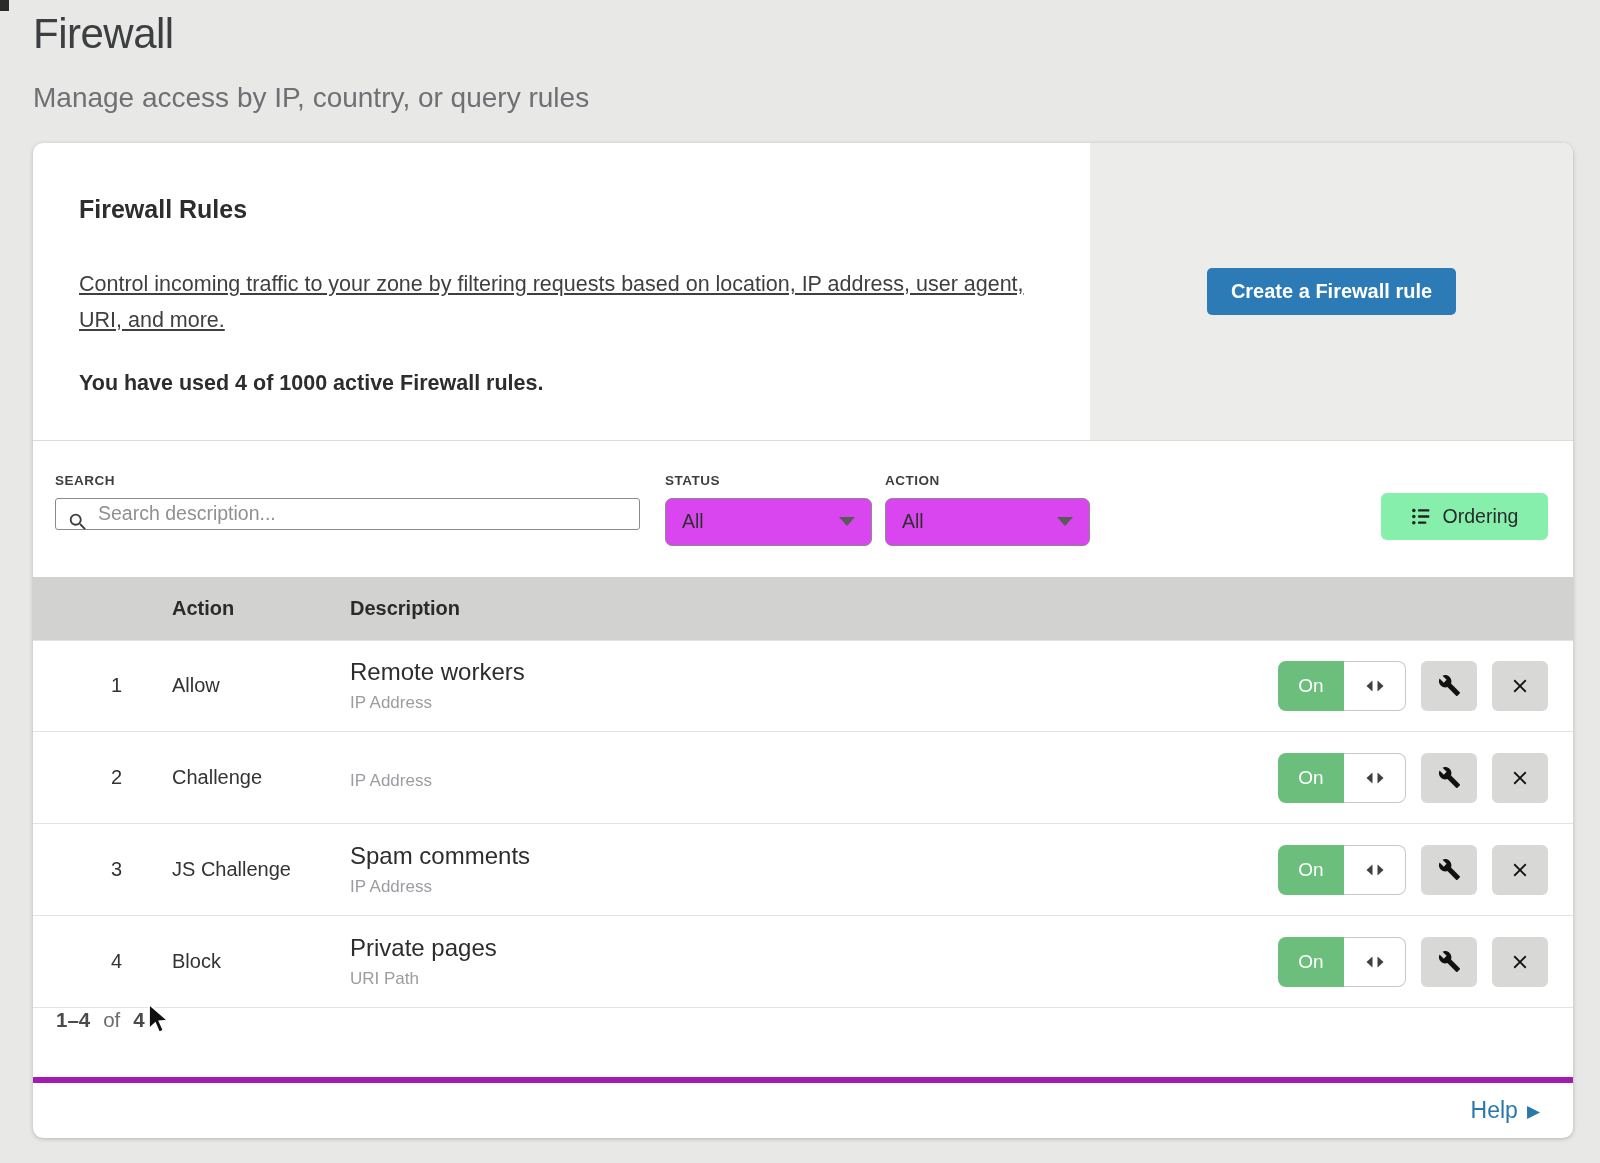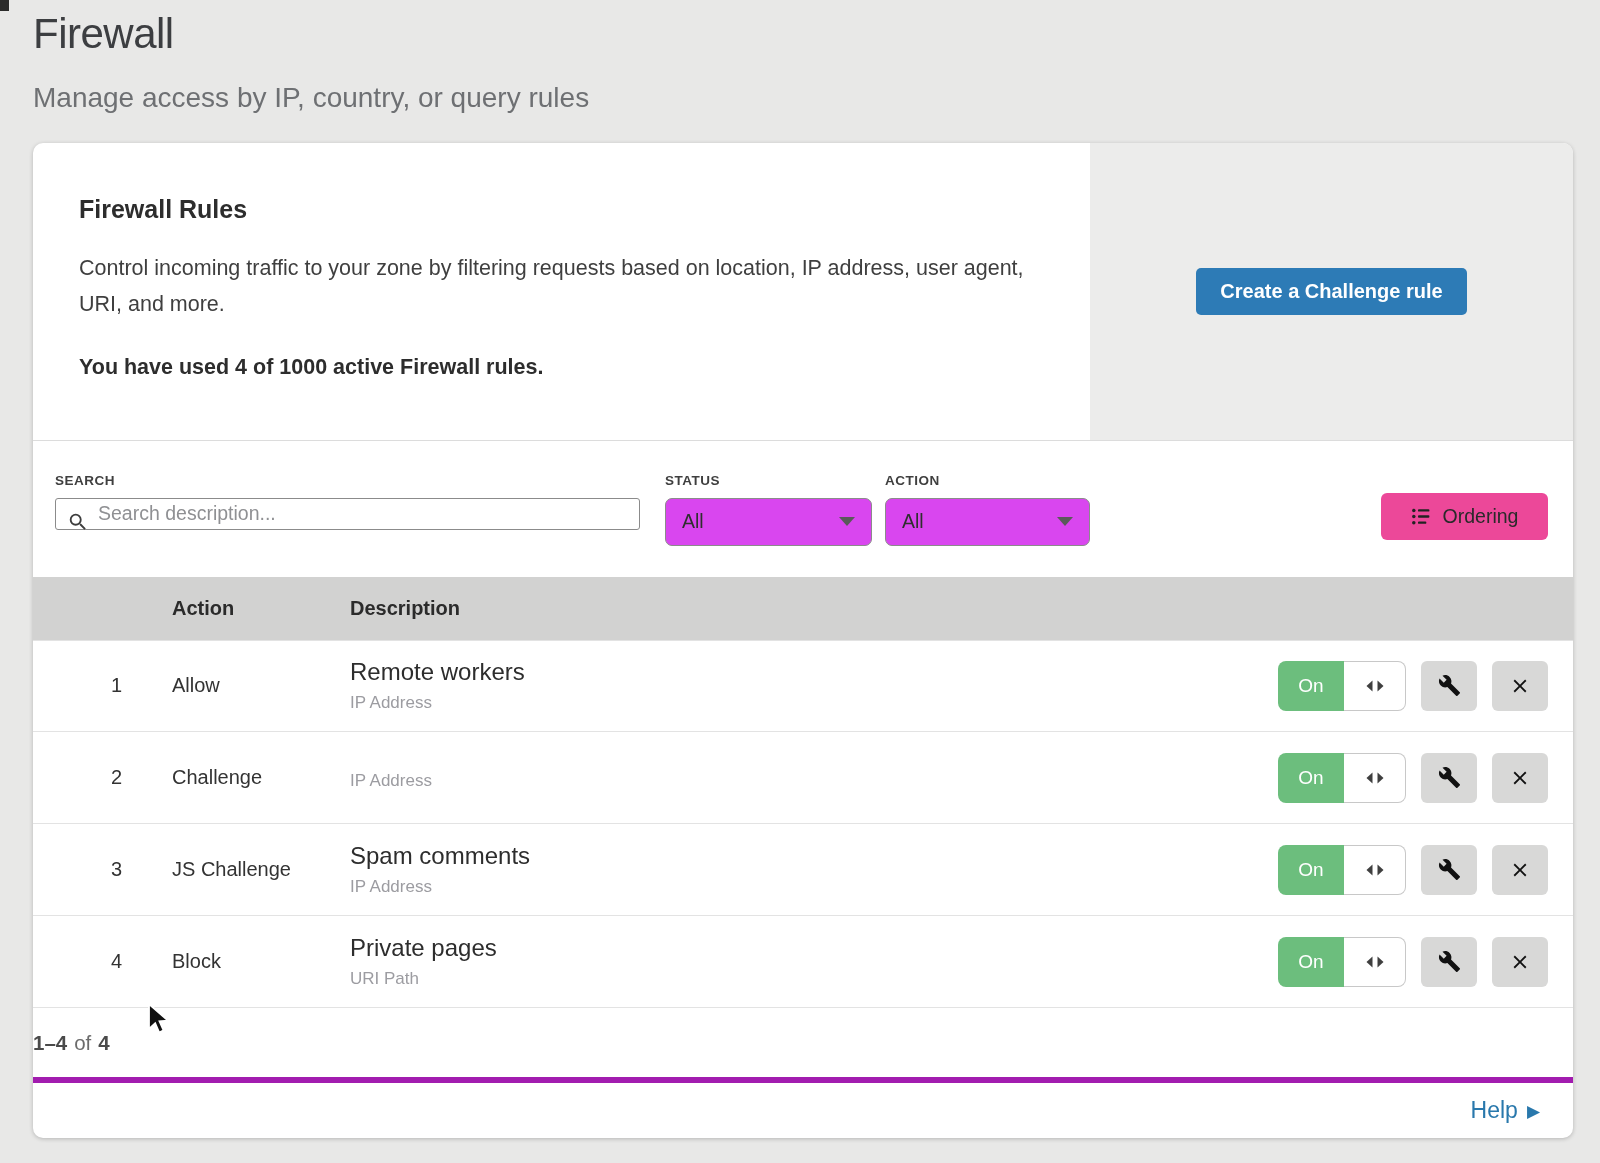--- a/index.html
+++ b/index.html
@@ -30,7 +30,7 @@
   .top-section { display:flex; height:298px; border-bottom:1px solid #dcdcdc; }
   .rules-intro { width:1057px; padding:52px 46px 0 46px; }
   .rules-heading { font-size:25px; font-weight:700; color:#2d2d2d; }
-  .rules-description { margin-top:26px; font-size:21.5px; line-height:36px; color:#3f3f3f; max-width:950px; }
+  .rules-description { margin-top:42px; font-size:21.5px; line-height:36px; color:#3f3f3f; max-width:950px;text-decoration:underline; }
   .rules-usage { margin-top:33px; font-size:21.5px; font-weight:700; color:#2d2d2d; }
   .create-panel {
     flex:1; background:#ececeb; border-top-right-radius:10px;

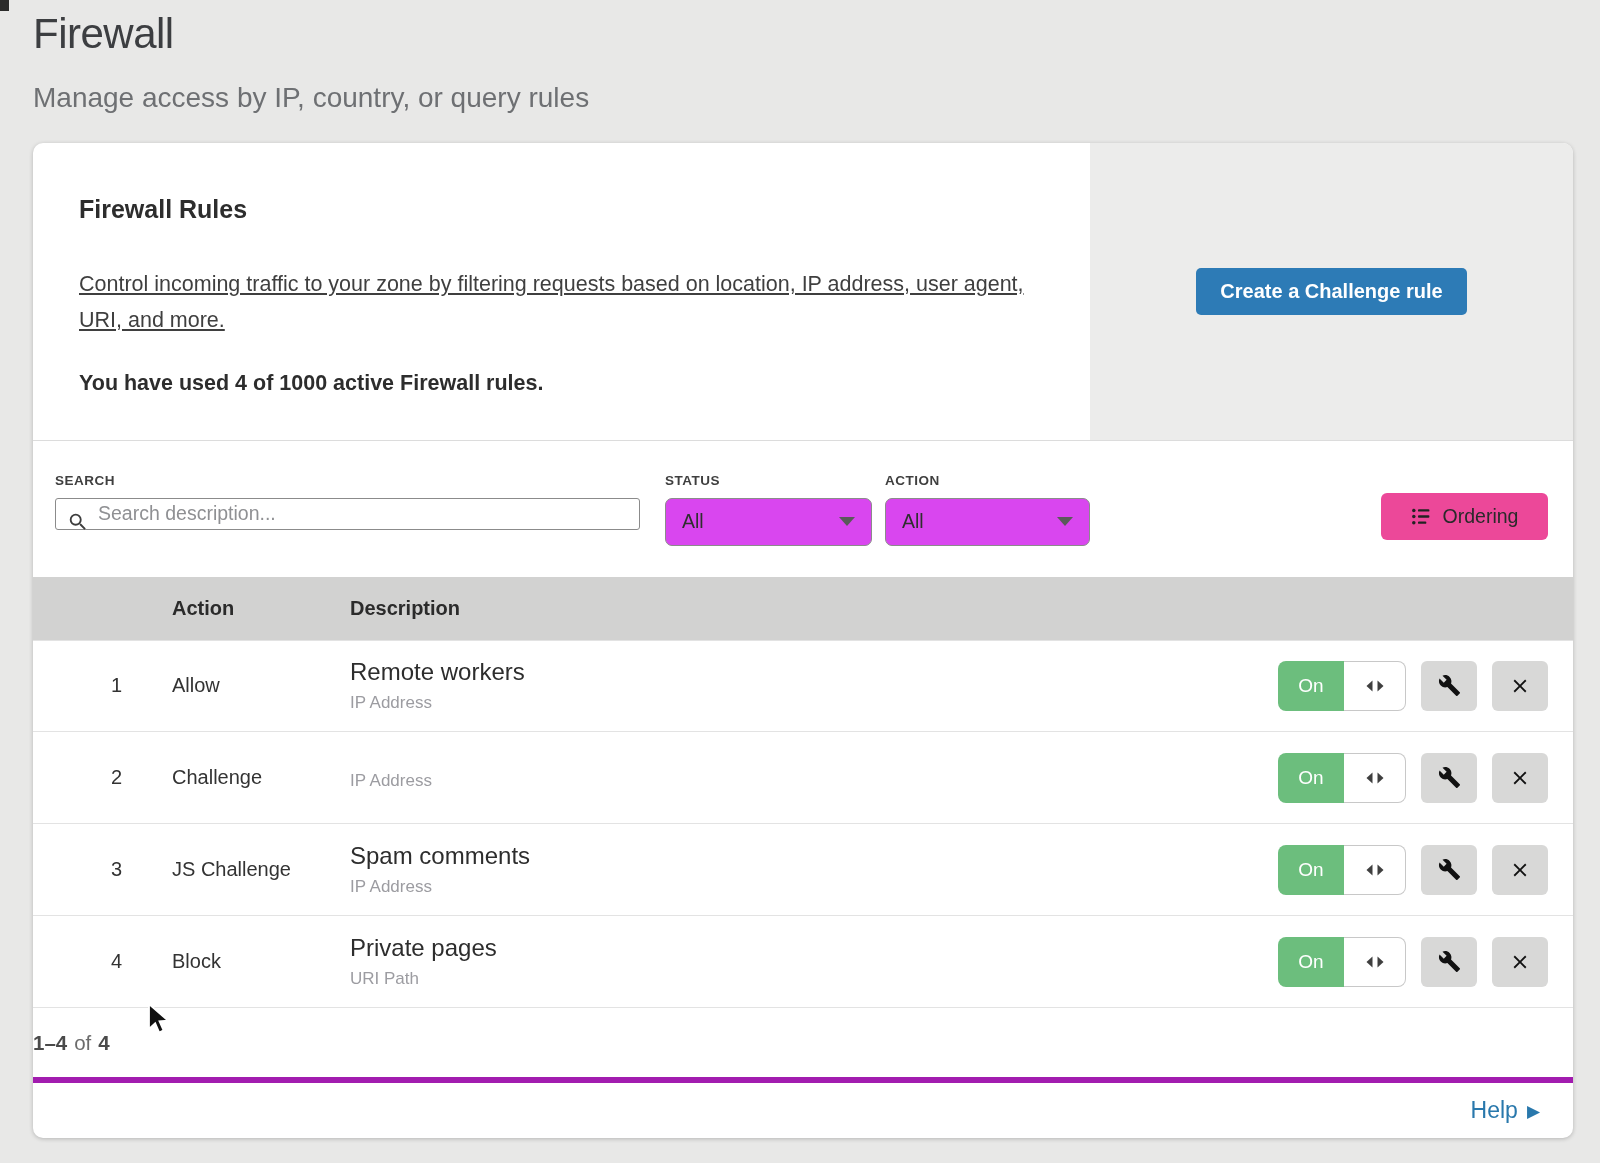--- a/index.html
+++ b/index.html
@@ -144,7 +144,7 @@
       <div class="rules-usage">You have used 4 of 1000 active Firewall rules.</div>
     </div>
     <div class="create-panel">
-      <button class="create-btn">Create a Challenge rule</button>
+      <button class="create-btn">Create a Firewall rule</button>
     </div>
   </div>
 

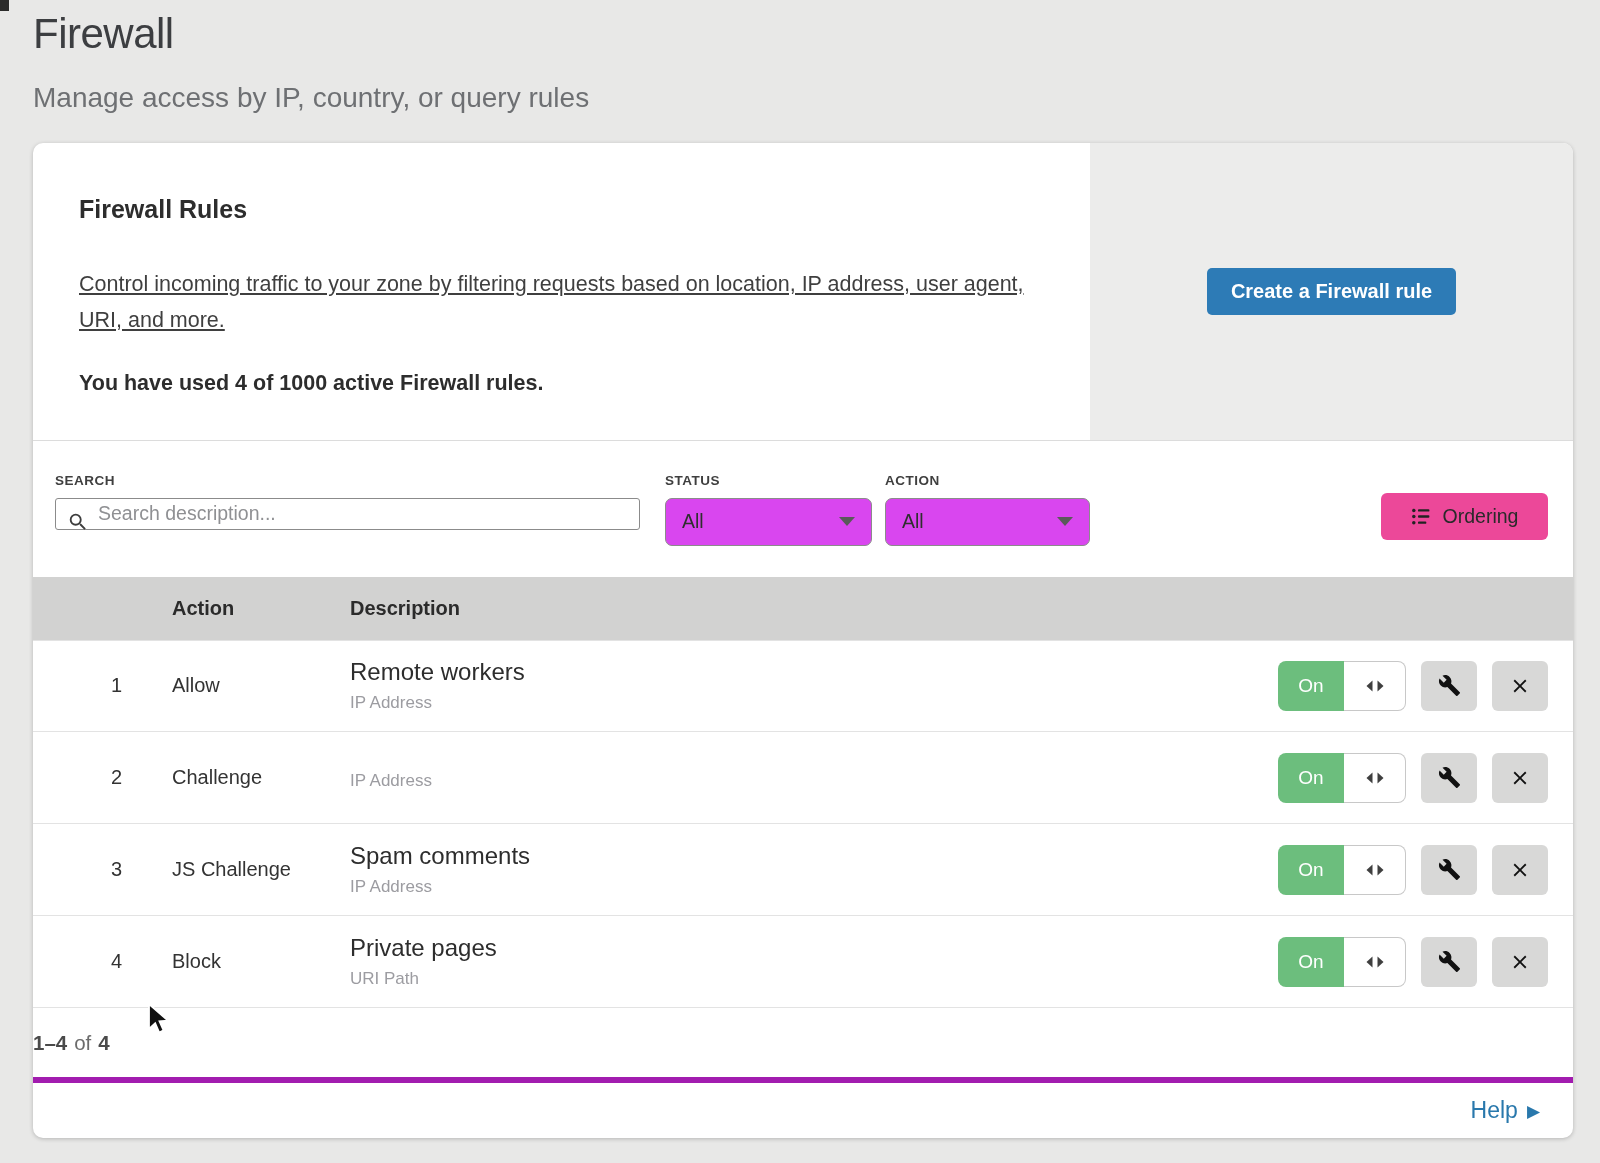--- a/index.html
+++ b/index.html
@@ -69,7 +69,7 @@
   .select-caret { width:0; height:0; border-left:8px solid transparent; border-right:8px solid transparent; border-top:9px solid #5a5a5a; }
   .ordering-btn {
     position:absolute; right:25px; top:52px; width:167px; height:47px;
-    background:#ec4899; border:none; border-radius:6px;
+    background:#86efac; border:none; border-radius:6px;
     display:flex; align-items:center; justify-content:center; gap:11px;
     font-family:"Liberation Sans", sans-serif; font-size:19.5px; color:#2a2a2a; cursor:pointer;
   }

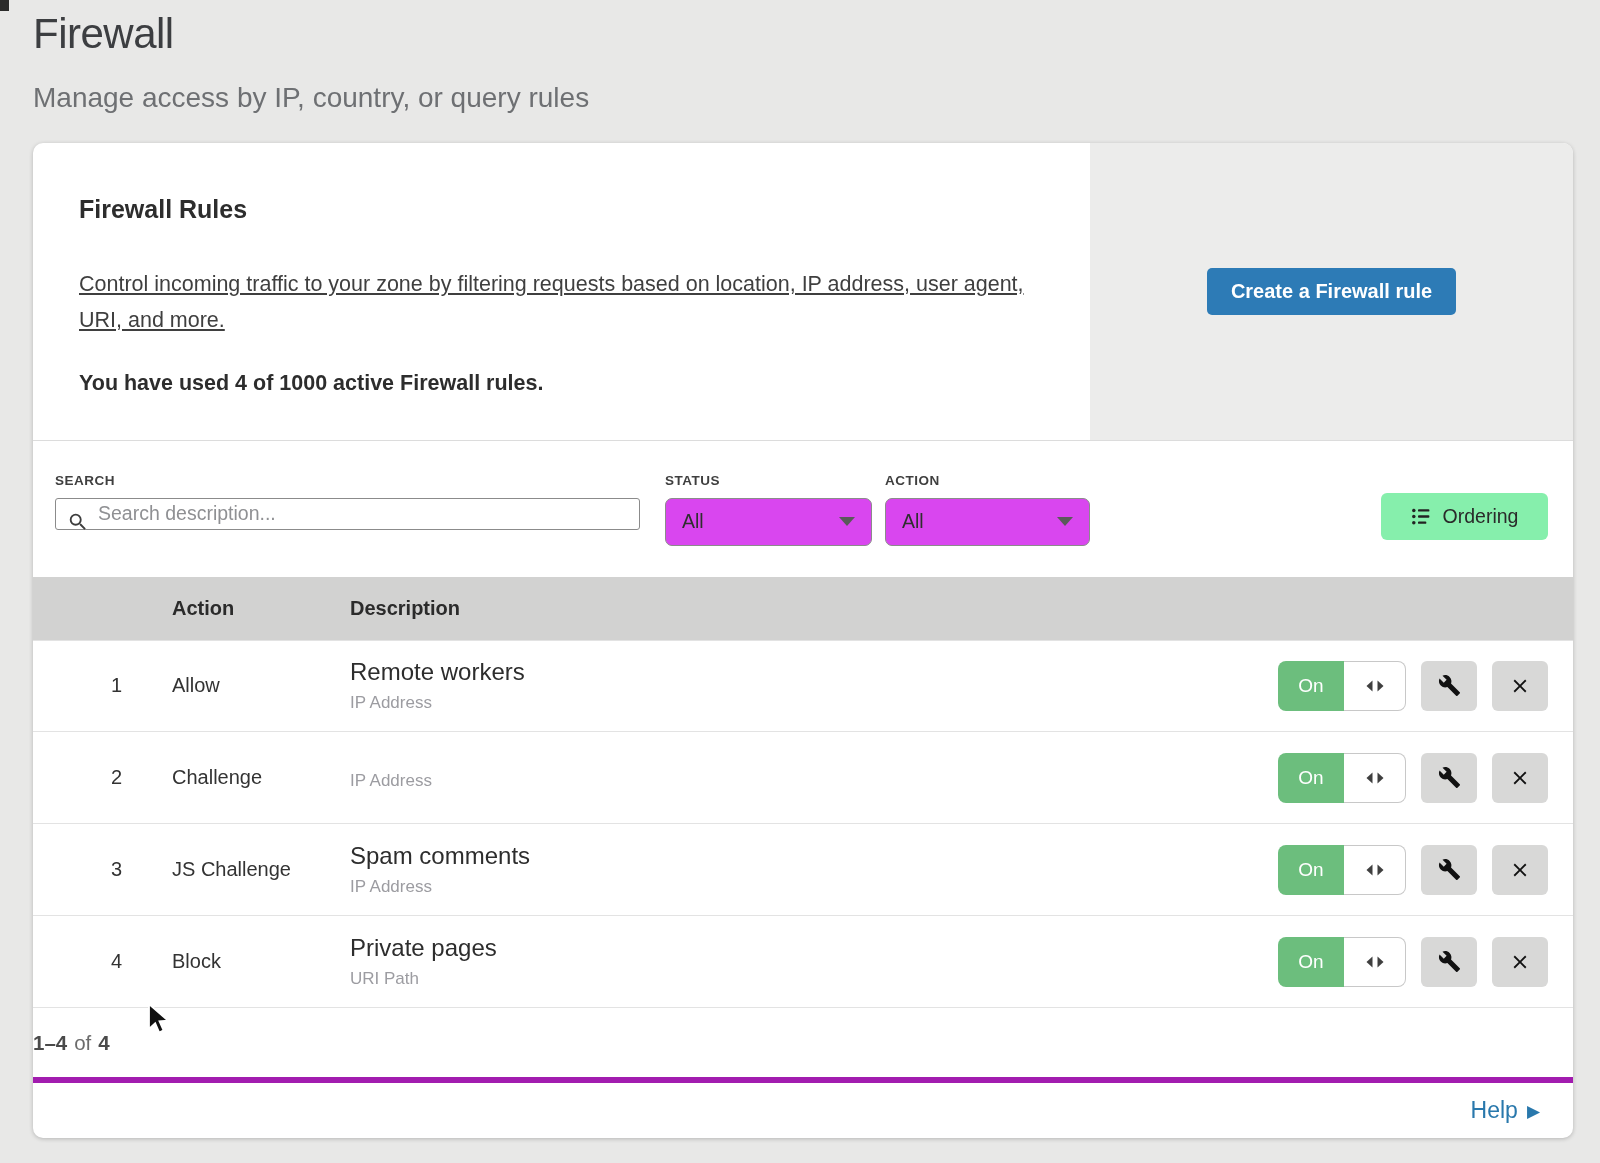--- a/index.html
+++ b/index.html
@@ -108,8 +108,8 @@
 
   
   .pagination-row {
-    height:70px; border-top:1px solid #e3e3e3; display:flex; align-items:center;
-    font-size:20.5px; color:#6b6b6b;
+    height:70px; border-top:1px solid #e3e3e3; display:flex; 
+    padding-left:23px; font-size:20.5px; color:#6b6b6b;gap:6px;
   }
   .pagination-row b { color:#4a4a4a; }
   .pagination-row .sep { margin:0 7px; }

